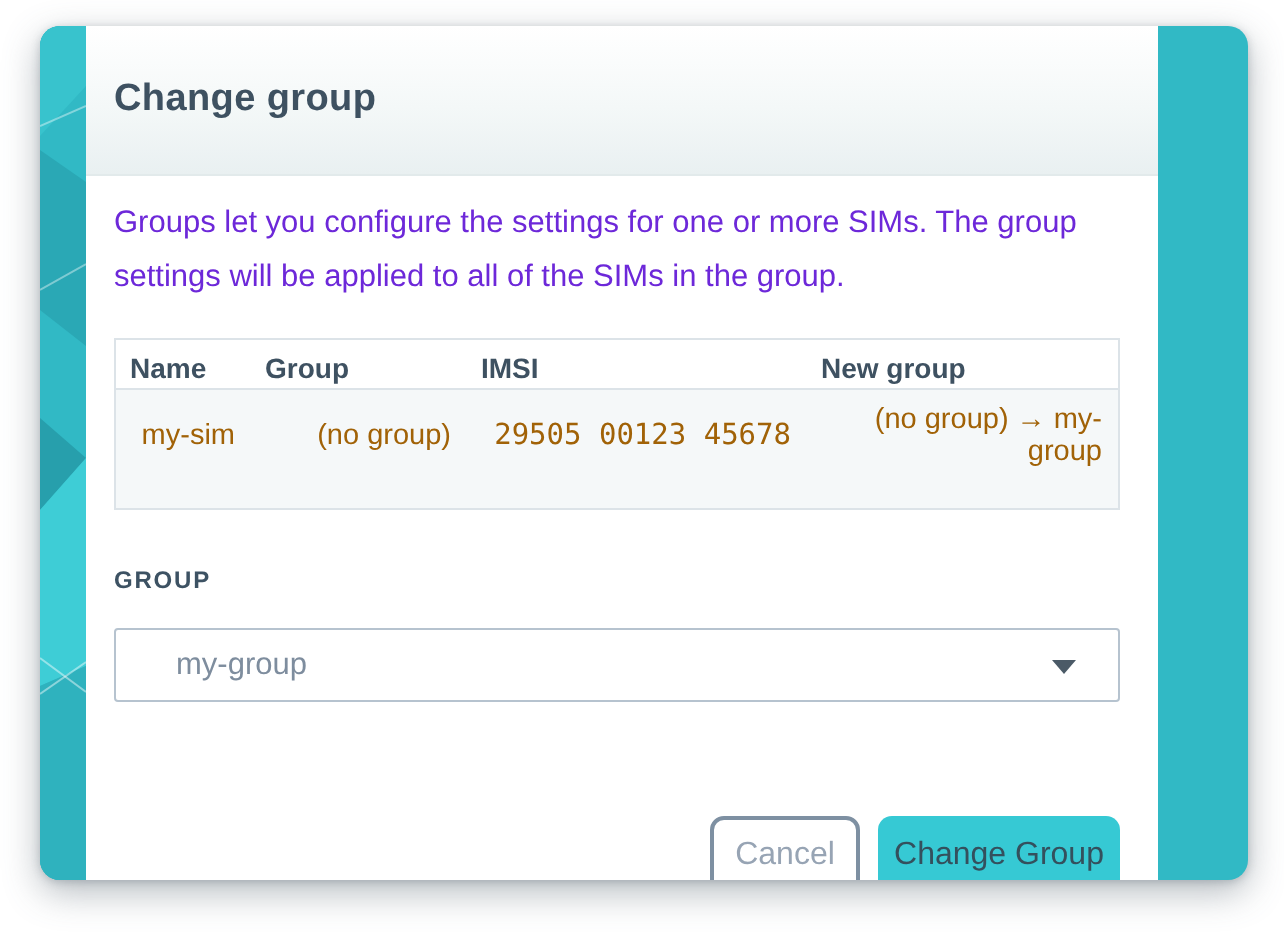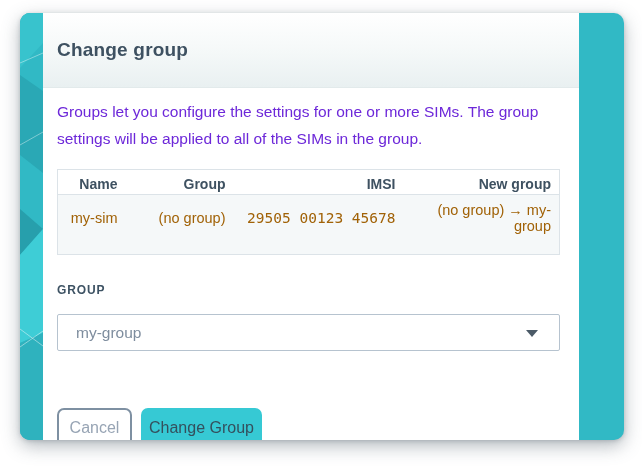--- a/index.html
+++ b/index.html
@@ -48,7 +48,7 @@
     border: 1px solid #dce3e8;
   }
   table.sims th {
-    text-align: right; font-size: 14px; font-weight: 700; color: #3e5161;
+    text-align: left; font-size: 14px; font-weight: 700; color: #3e5161;
     padding: 6px 8px 2px 7px; background: #ffffff;
     border-bottom: 1px solid #dce3e8;
   }

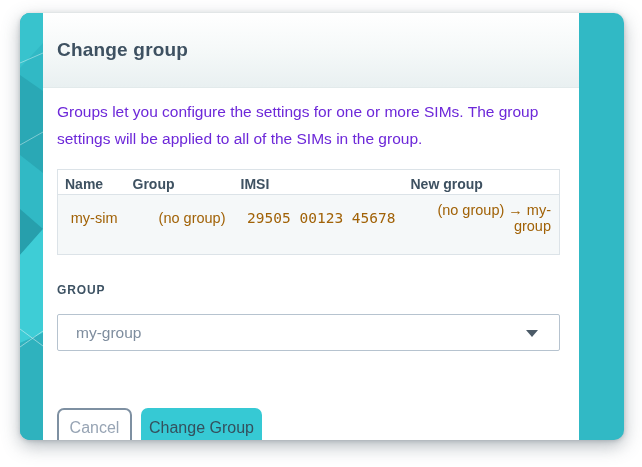--- a/index.html
+++ b/index.html
@@ -69,7 +69,7 @@
     margin-top: 17px; height: 37px; width: 100%;
     border: 1px solid #b6c3cf; border-radius: 2px; background: #ffffff;
     display: flex; align-items: center;
-    padding-left: 18px; position: relative; cursor: pointer;
+    padding-left: 30px; position: relative; cursor: pointer;
   }
   .select-value { font-size: 15.5px; color: #7e8d9e; }
   .caret {

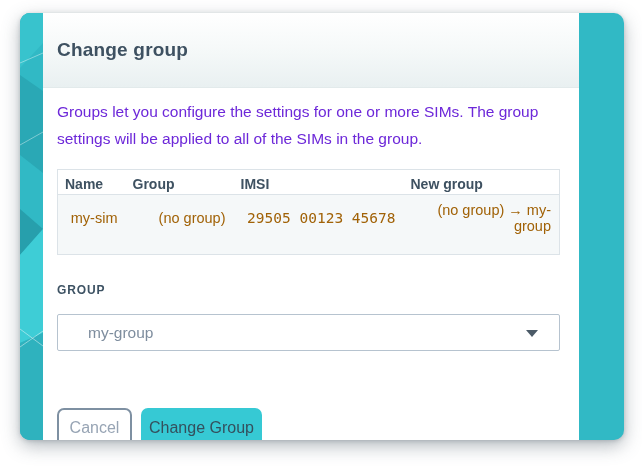--- a/index.html
+++ b/index.html
@@ -81,7 +81,7 @@
   }
 
   .modal-footer {
-    display: flex; gap: 9px;
+    display: flex; justify-content: flex-end; gap: 9px;
     margin-top: 57px;
   }
   .btn {

